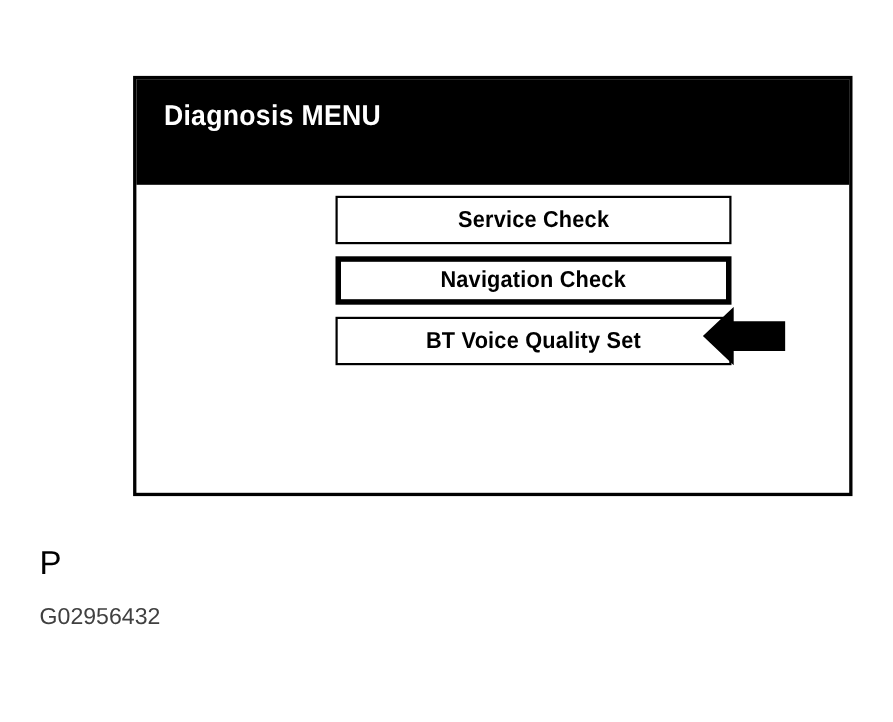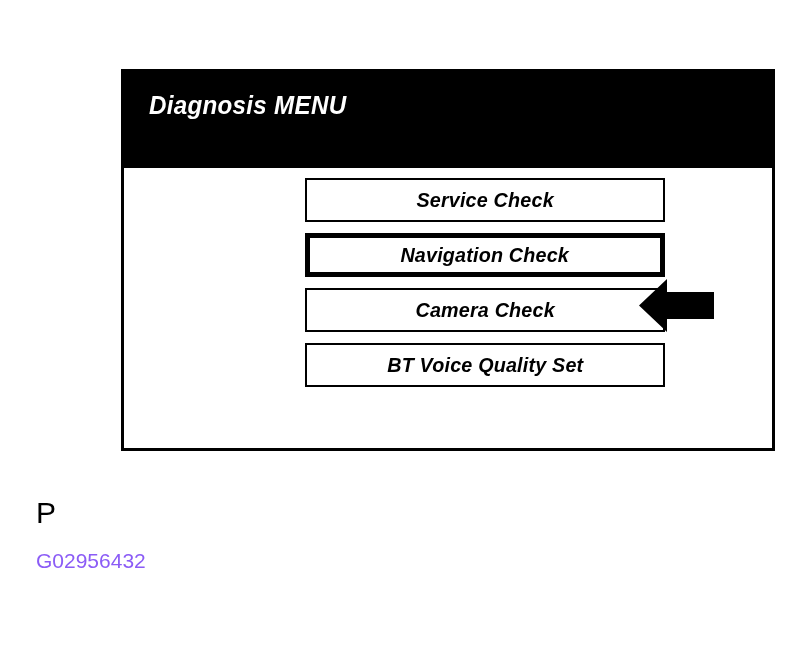--- a/index.html
+++ b/index.html
@@ -26,7 +26,6 @@
     box-sizing: border-box;
     background: #ffffff;
     border: 3px solid #000000;
-    font-style: italic;
   }
 
   

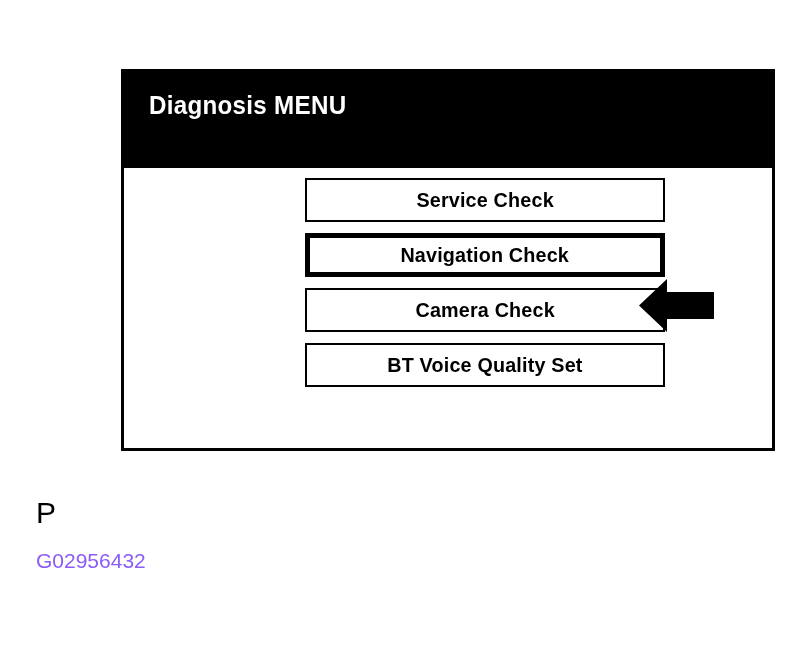--- a/index.html
+++ b/index.html
@@ -143,9 +143,6 @@
       <span class="label">Navigation Check</span>
     </div>
 
-    <div class="menu-button">
-      <span class="label">Camera Check</span>
-    </div>
 
     <div class="menu-button">
       <span class="label">BT Voice Quality Set</span>

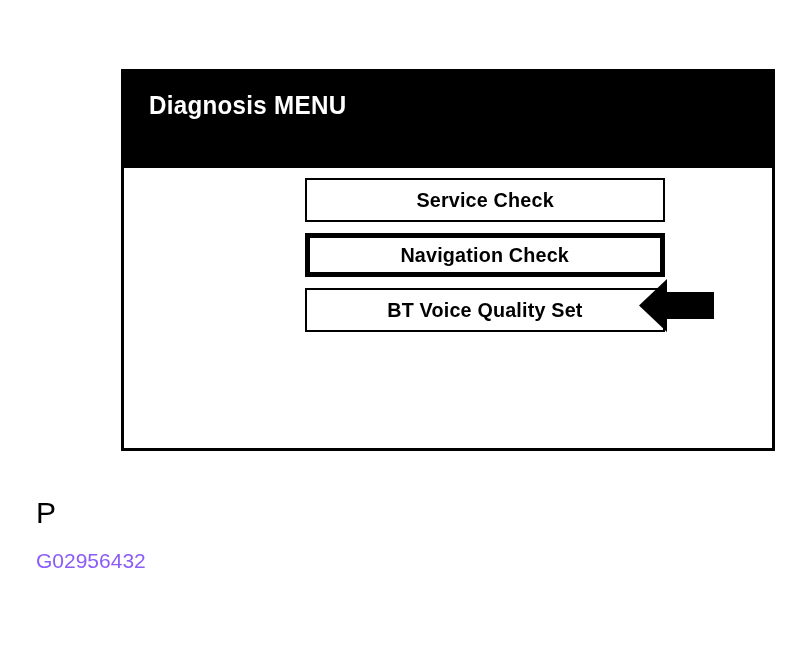--- a/index.html
+++ b/index.html
@@ -119,7 +119,7 @@
     font-size: 21px;
     font-weight: normal;
     line-height: 1;
-    color: #8b5cf6;
+    color: #404040;
     font-family: "Liberation Sans", sans-serif;
   }
 </style>

